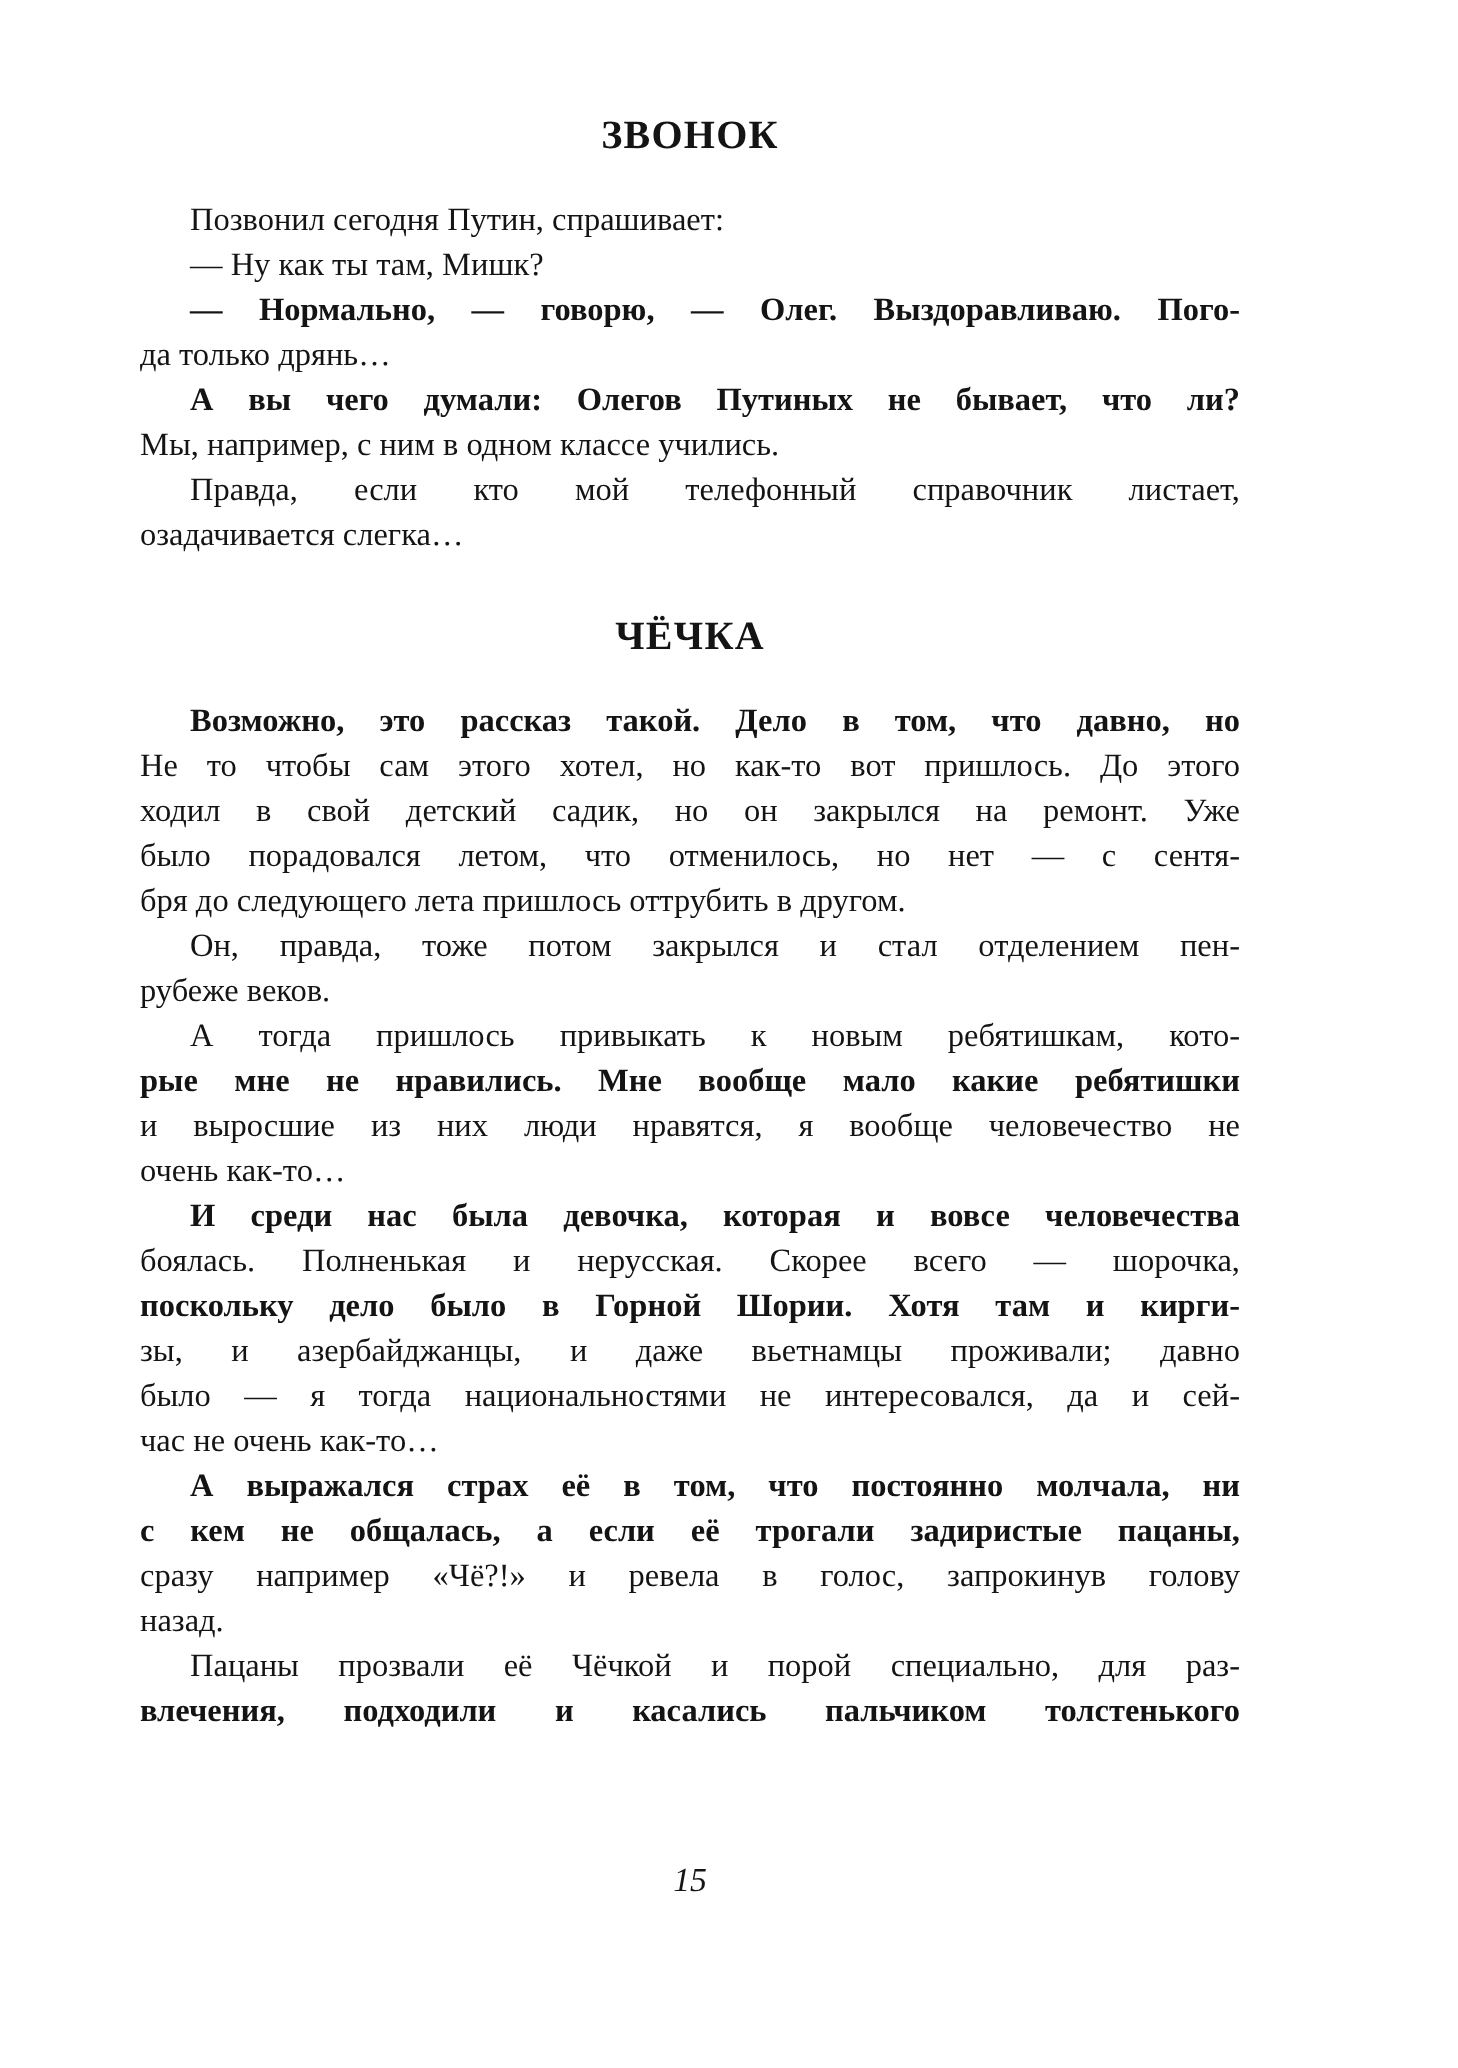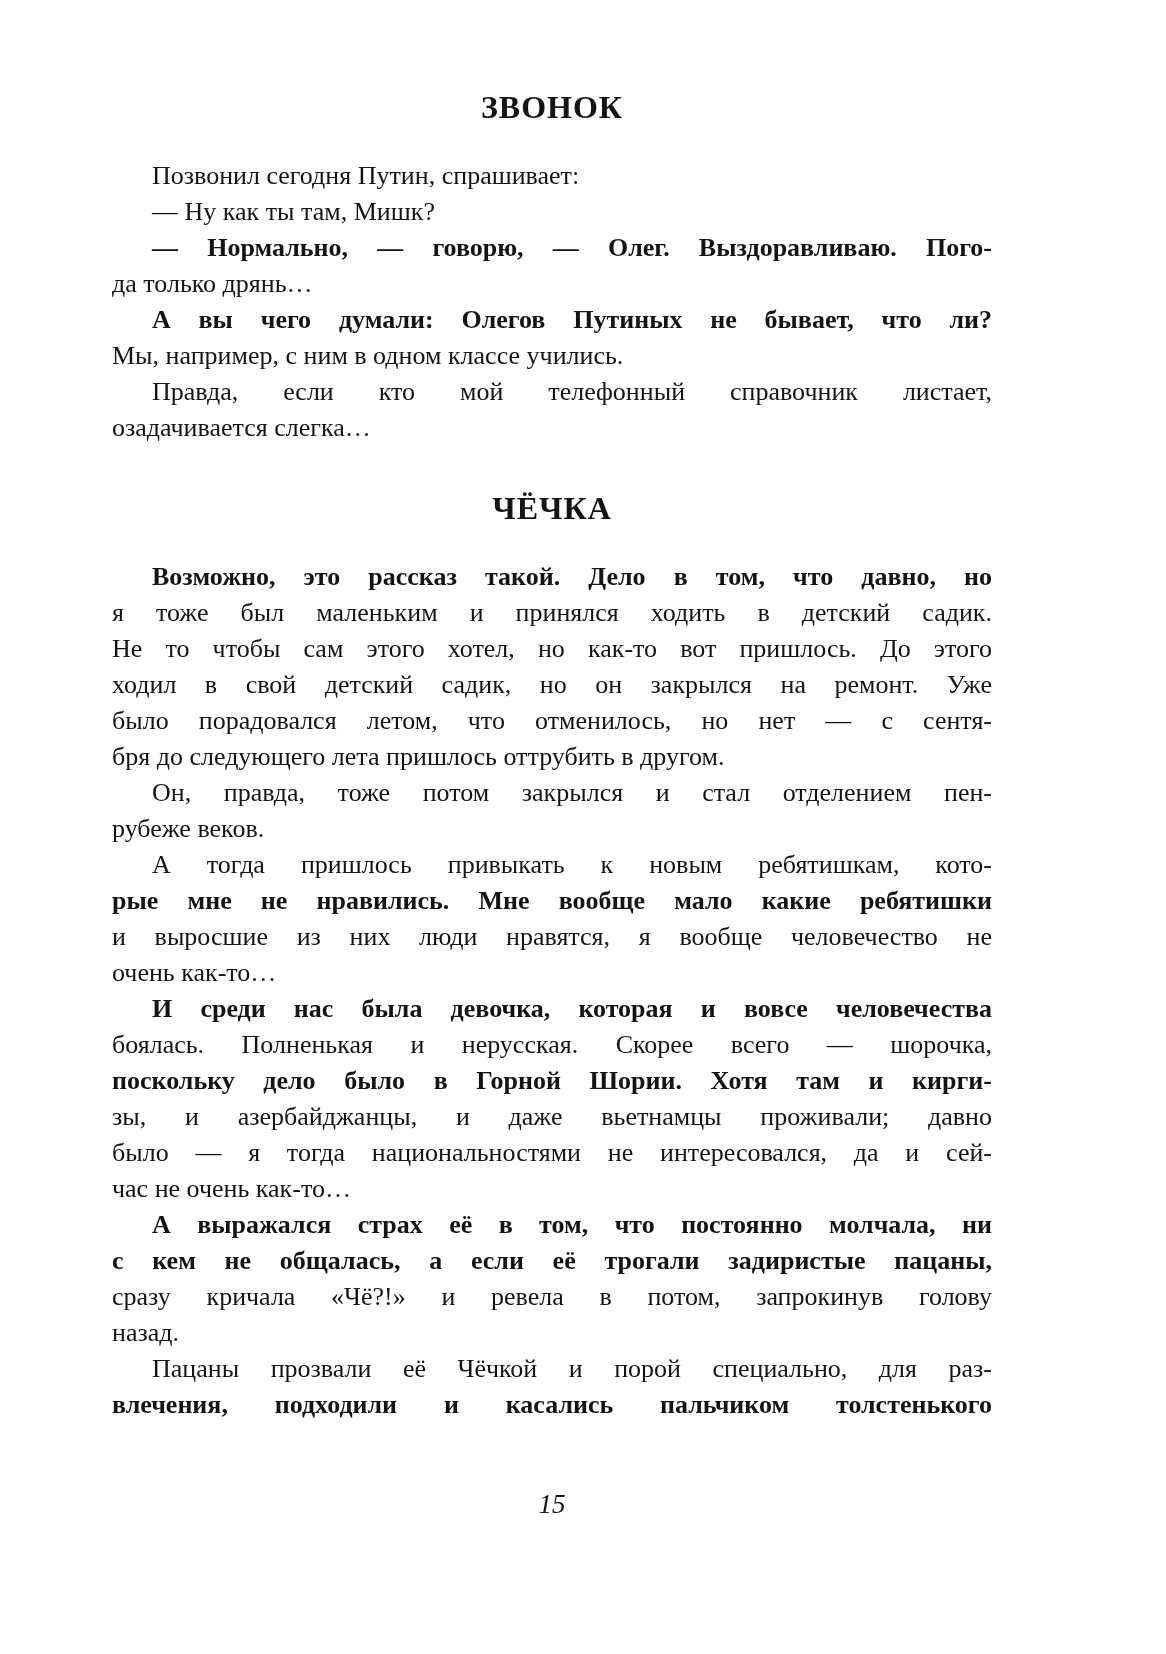--- a/index.html
+++ b/index.html
@@ -95,7 +95,6 @@
         <h2 class="story-title">ЧЁЧКА</h2>
         <div class="paragraph">
           <div class="line bold indent">Возможно, это рассказ такой. Дело в том, что давно, но</div>
-          <div class="line">я тоже был маленьким и принялся ходить в детский садик.</div>
           <div class="line">Не то чтобы сам этого хотел, но как-то вот пришлось. До этого</div>
           <div class="line">ходил в свой детский садик, но он закрылся на ремонт. Уже</div>
           <div class="line">было порадовался летом, что отменилось, но нет — с сентя-</div>

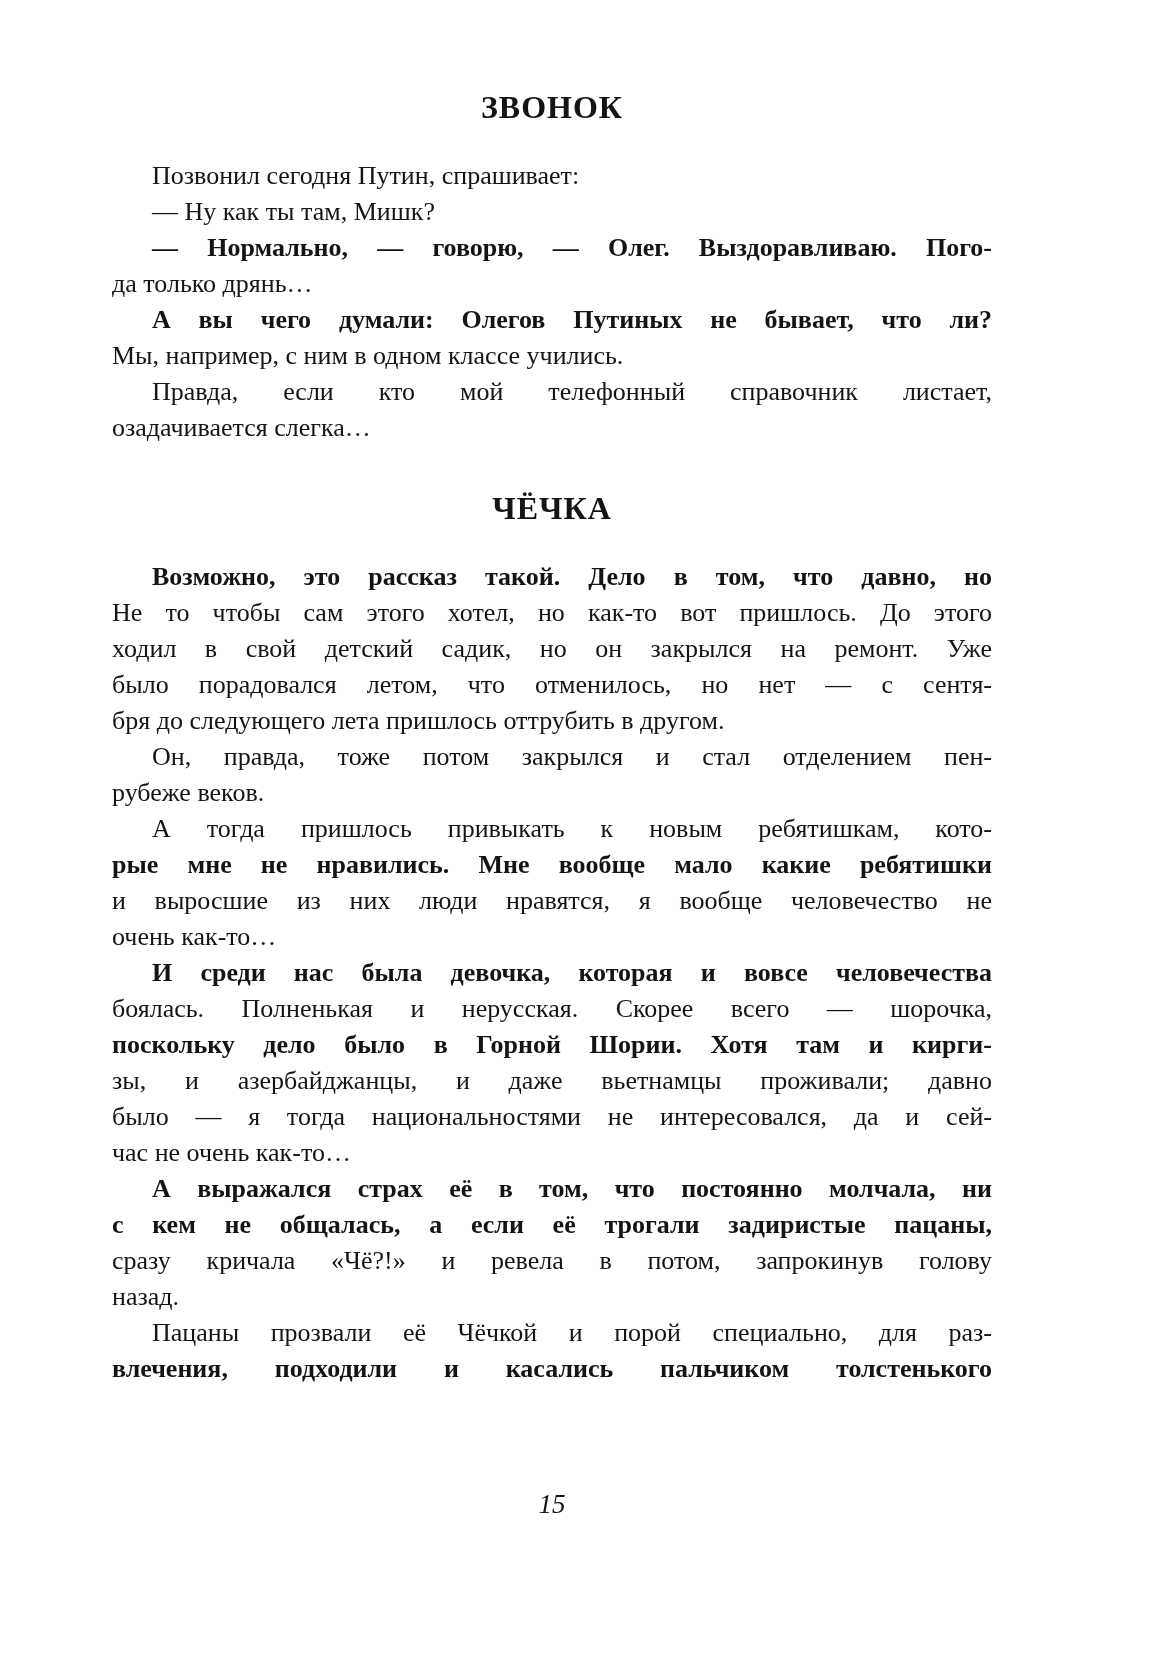--- a/index.html
+++ b/index.html
@@ -121,7 +121,7 @@
         <div class="paragraph">
           <div class="line bold indent">А выражался страх её в том, что постоянно молчала, ни</div>
           <div class="line bold">с кем не общалась, а если её трогали задиристые пацаны,</div>
-          <div class="line">сразу кричала «Чё?!» и ревела в потом, запрокинув голову</div>
+          <div class="line">сразу например «Чё?!» и ревела в голос, запрокинув голову</div>
           <div class="line end">назад.</div>
         </div>
         <div class="paragraph">

